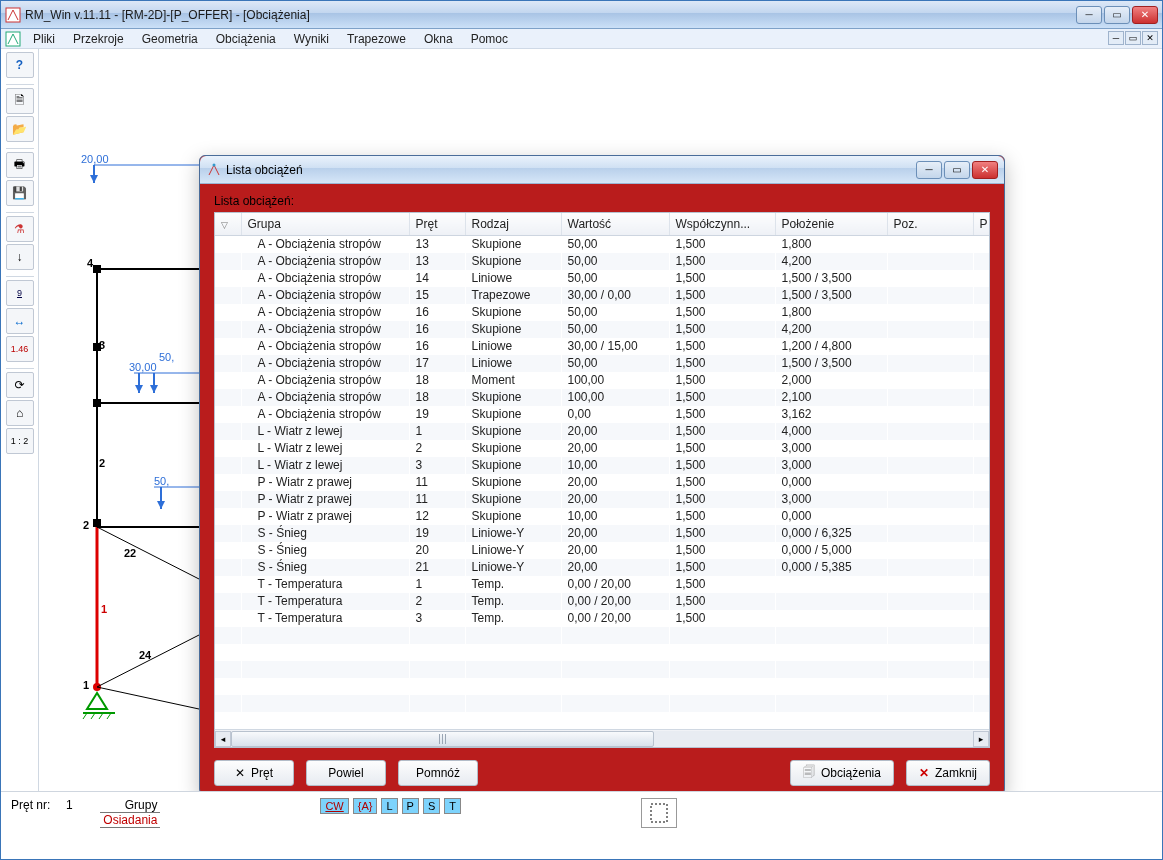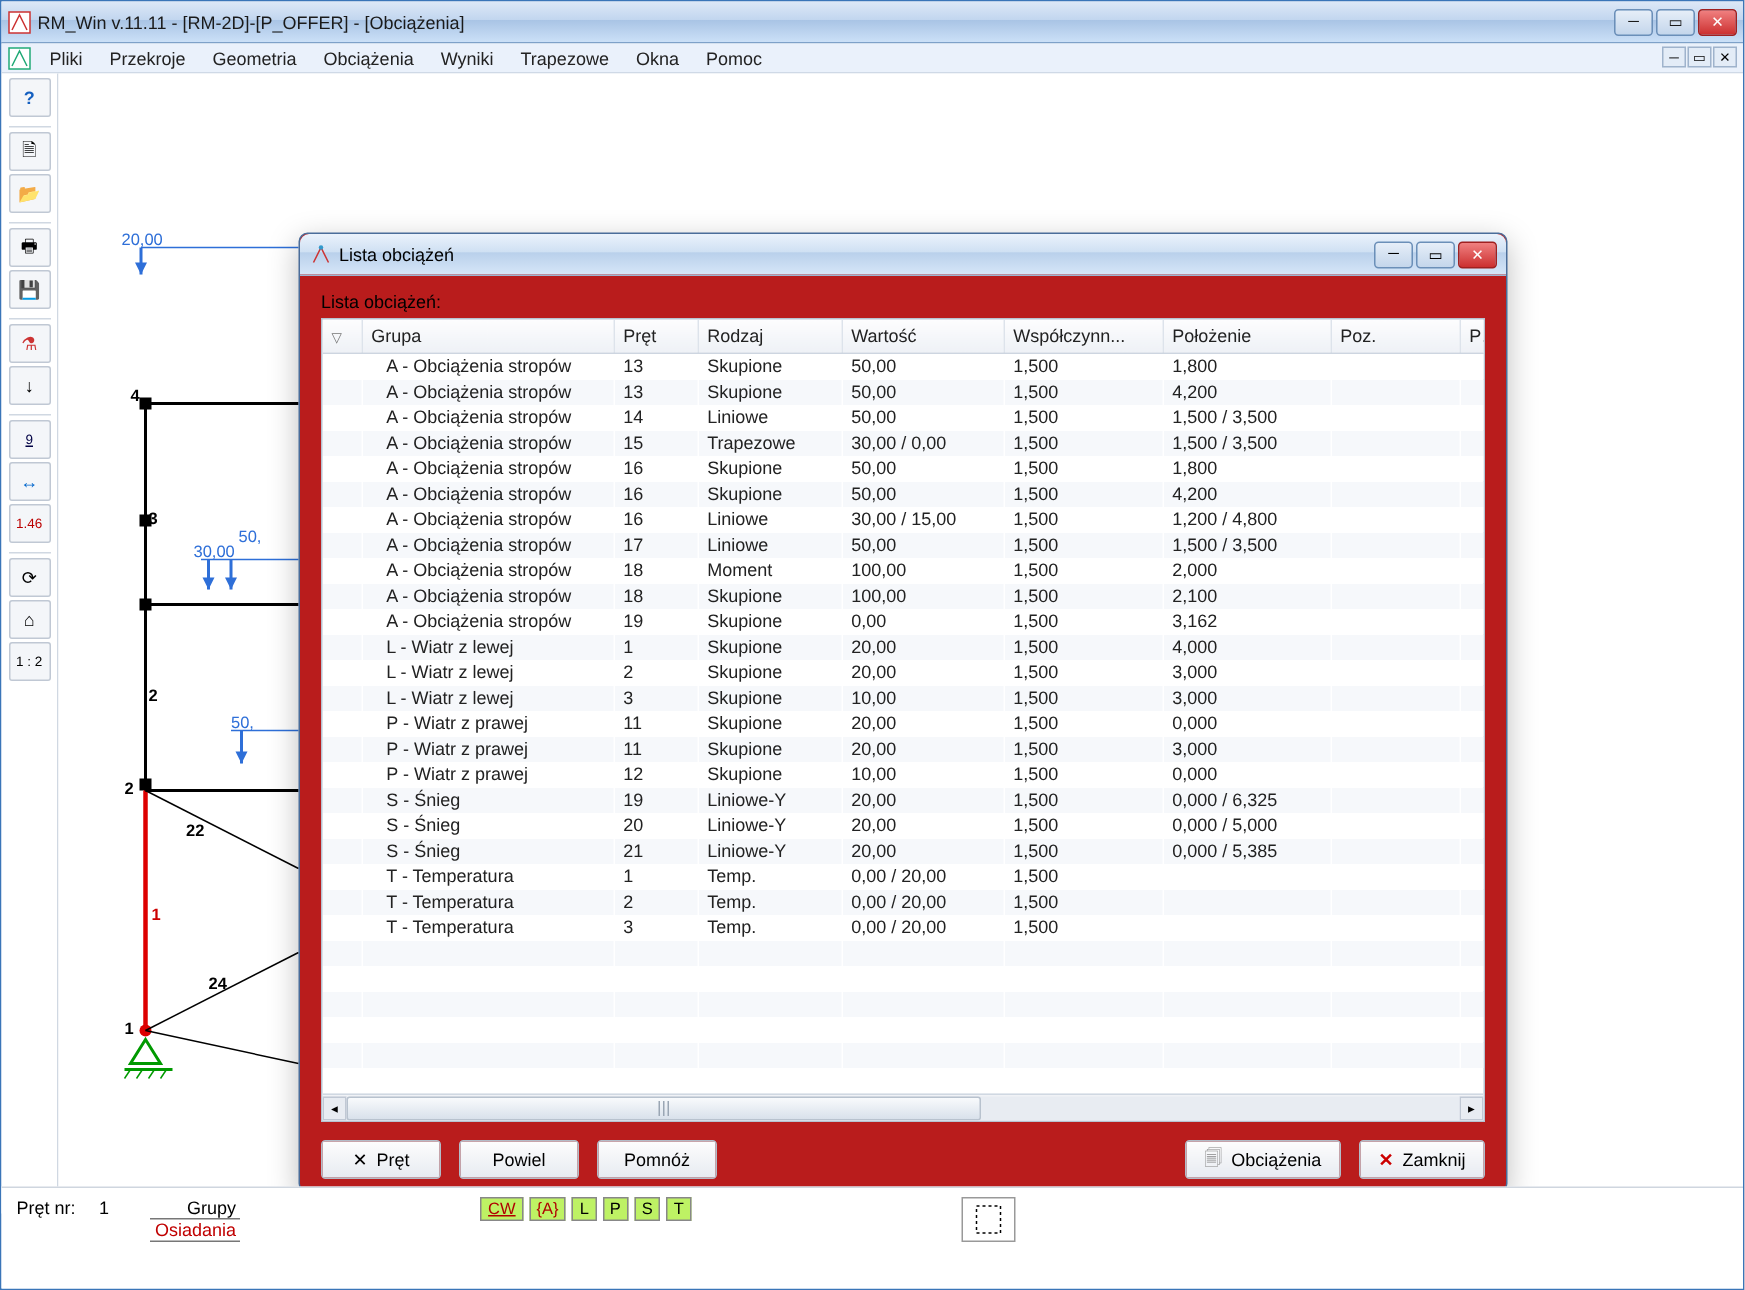--- a/index.html
+++ b/index.html
@@ -90,7 +90,7 @@
   .groups-stack .lnk { color:#000;}
   .groups-stack .lnk.red { color:#c00000;}
   .tab-chips { display:flex; gap:4px; margin-left:140px;}
-  .chip { border:1px solid #888; padding:0 4px; font-size:11px; line-height:14px; background:#bef264; cursor:pointer;}
+  .chip { border:1px solid #888; padding:0 4px; font-size:11px; line-height:14px; background:#7dd3fc; cursor:pointer;}
   .chip.cw{color:#b00000;text-decoration:underline;}
   .chip.a{color:#b00000;}
   .rect-icon { margin-left:160px; width:36px;height:30px;border:1px solid #999;display:flex;align-items:center;justify-content:center;}

